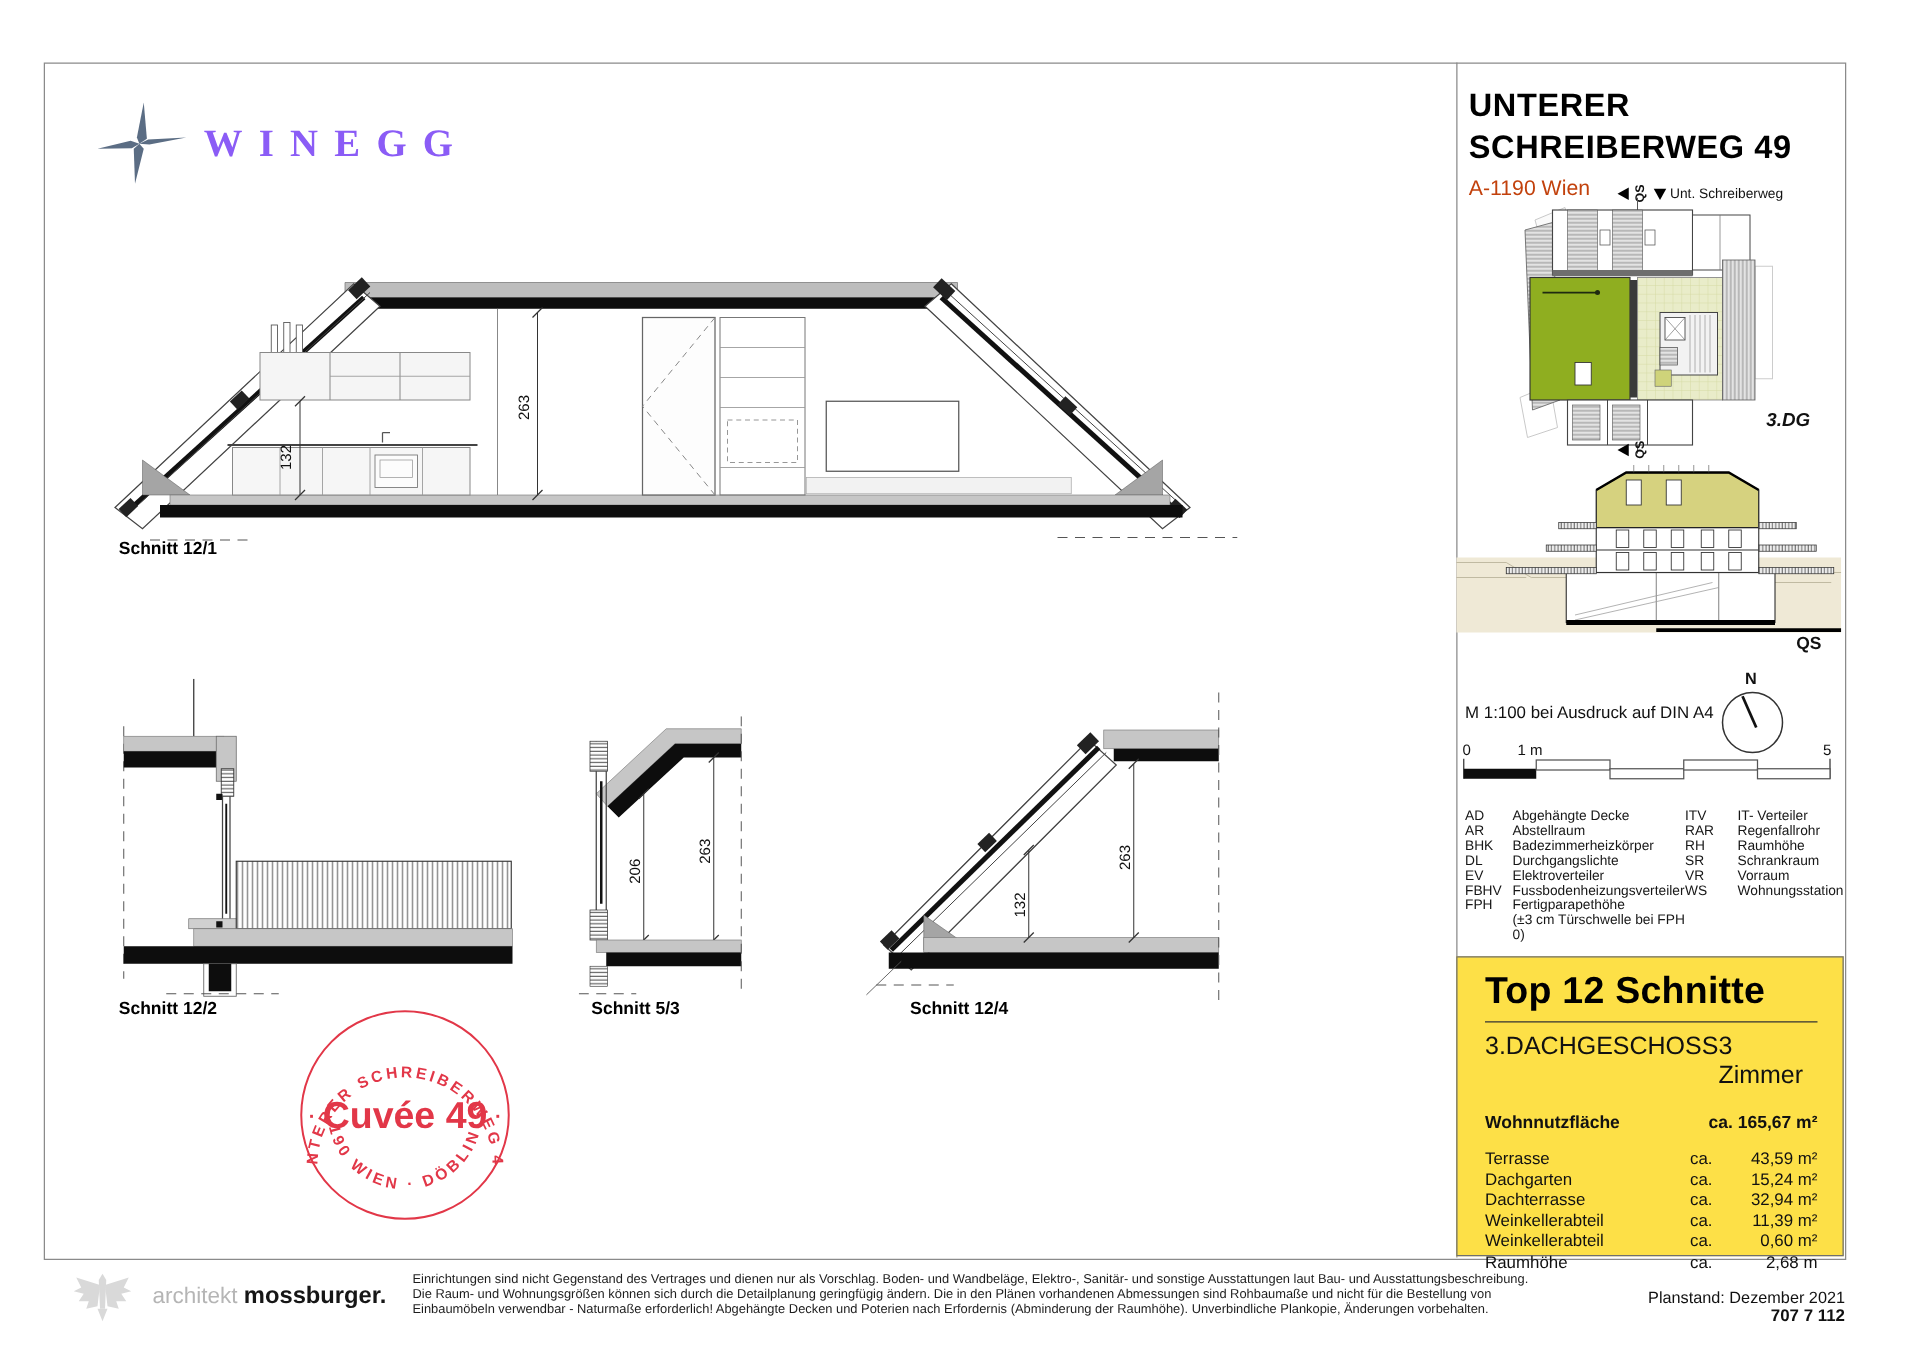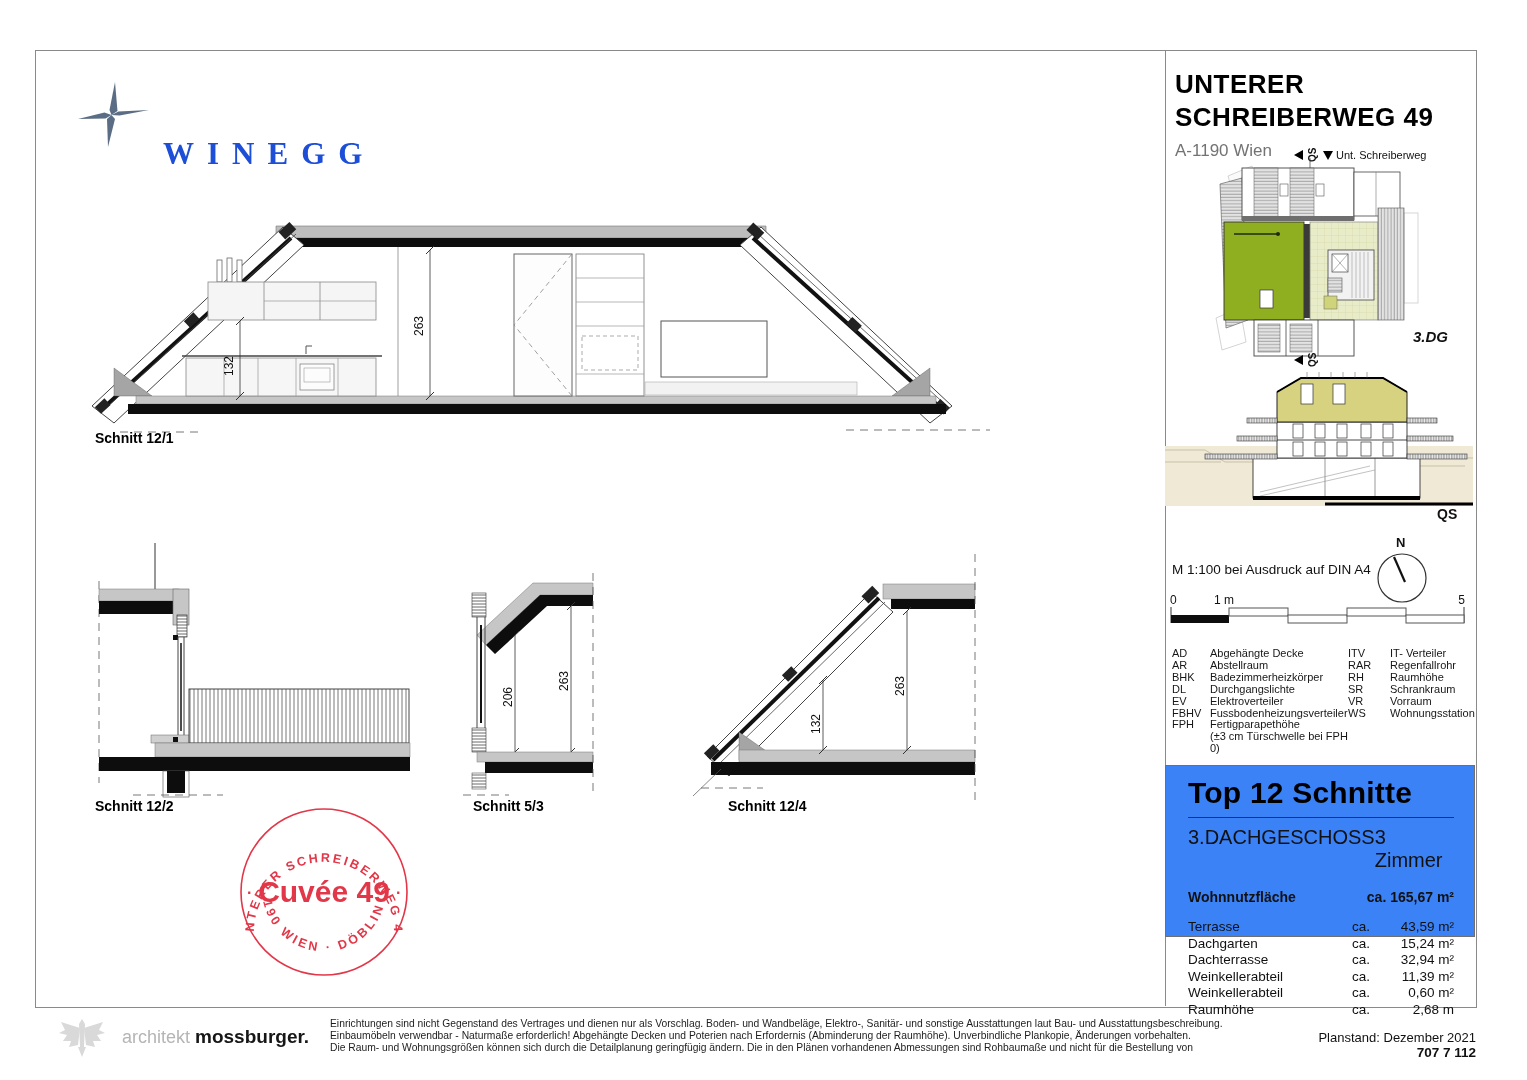--- a/index.html
+++ b/index.html
@@ -10,7 +10,7 @@
   .vdivider{left:1165px;top:50px;height:956px;border-left:1px solid #8a8a8a;}
   
   .logo-text{font-family:"Liberation Serif",serif;font-size:31px;font-weight:600;
-             letter-spacing:13px;color:#1d4ed8;margin-top:39px;}
+             letter-spacing:13px;color:#8b5cf6;}
   
   .proj-title{font-size:26px;font-weight:bold;line-height:33px;letter-spacing:.5px;color:#000;}
   .proj-addr{font-size:17px;color:#737373;}

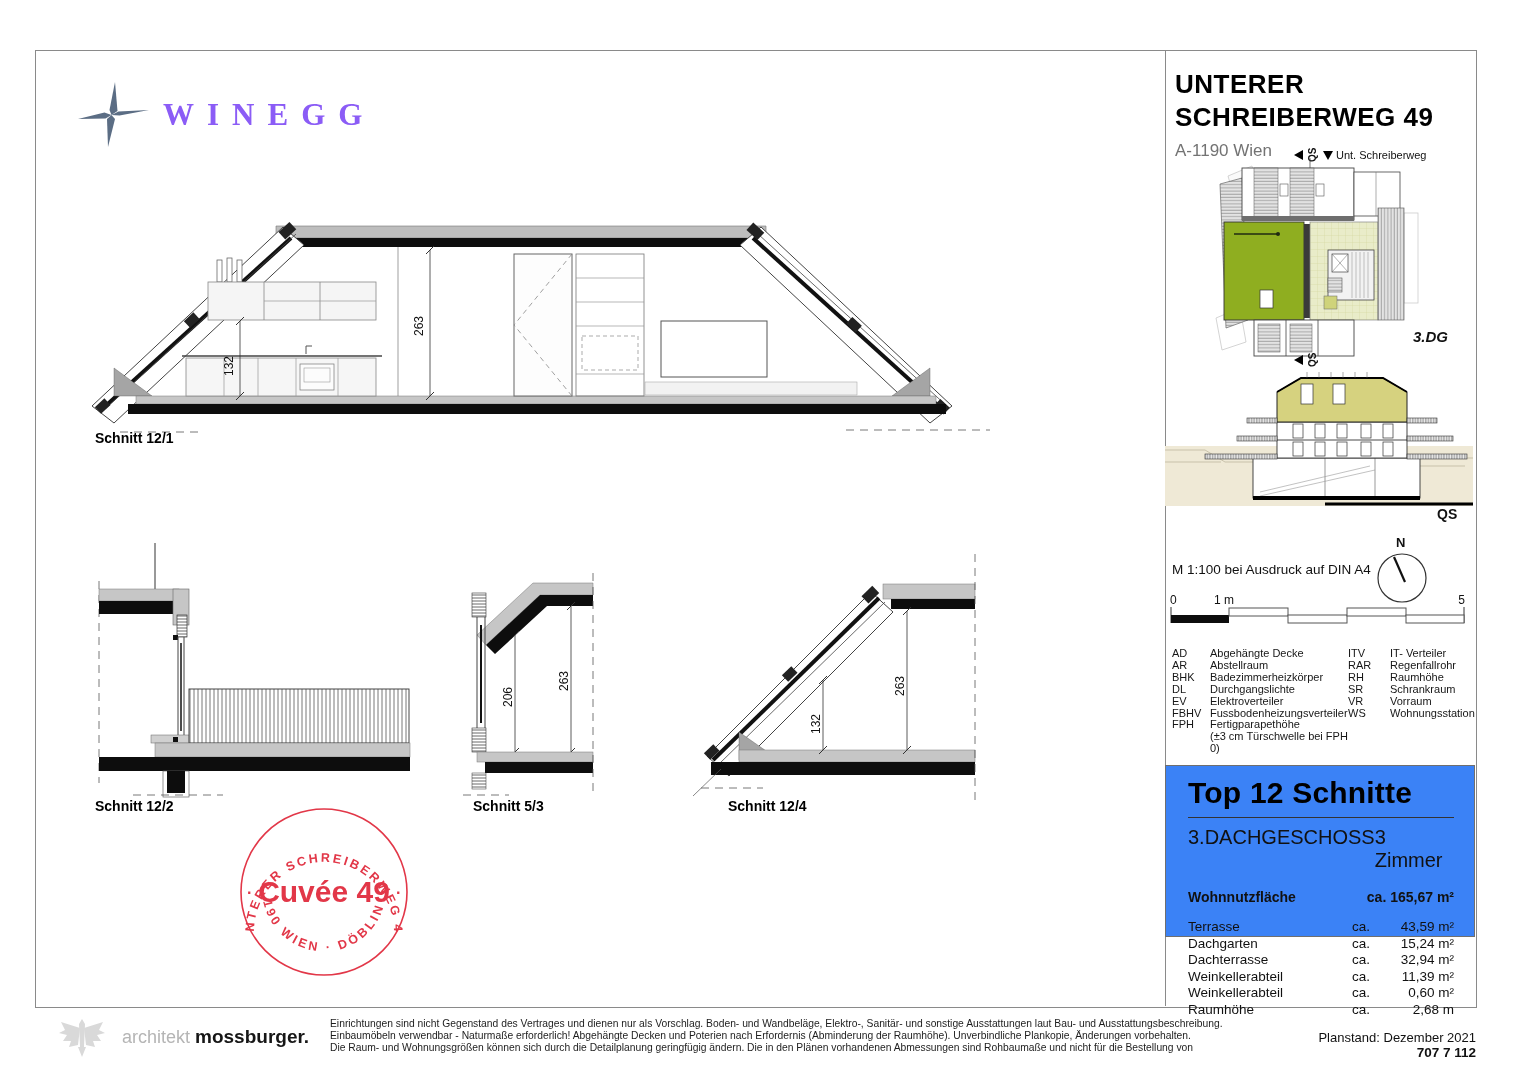--- a/index.html
+++ b/index.html
@@ -13,7 +13,7 @@
              letter-spacing:13px;color:#8b5cf6;}
   
   .proj-title{font-size:26px;font-weight:bold;line-height:33px;letter-spacing:.5px;color:#000;}
-  .proj-addr{font-size:17px;color:#737373;}
+  .proj-addr{font-size:17px;color:#c2410c;}
   .marker-row{display:flex;align-items:center;gap:3px;}
   .tri-left{width:0;height:0;border-top:5px solid transparent;border-bottom:5px solid transparent;border-right:9px solid #000;}
   .tri-down{width:0;height:0;border-left:5px solid transparent;border-right:5px solid transparent;border-top:9px solid #000;}

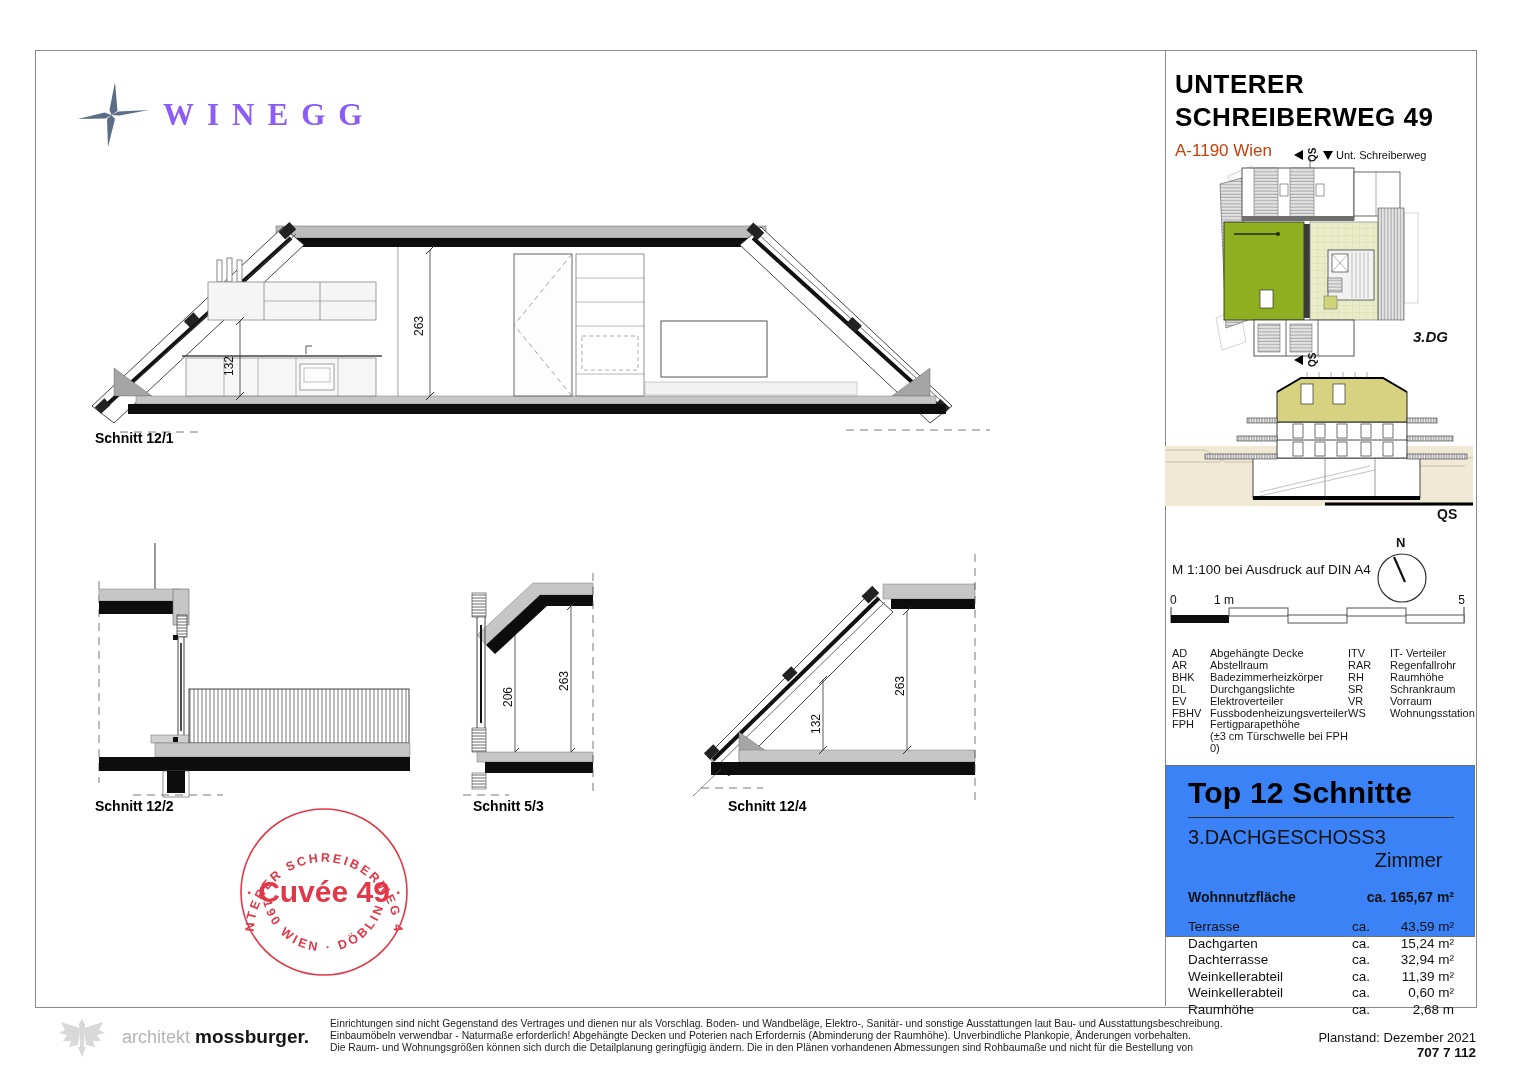--- a/index.html
+++ b/index.html
@@ -33,7 +33,7 @@
   .lg-abbr2{width:42px;flex:none;}
   .lg-note{padding-left:38px;}
   
-  .panel{left:1165px;top:765px;width:310px;height:172px;background:#3b82f6;
+  .panel{left:1165px;top:765px;width:310px;height:240px;background:#fde047;
          border:1px solid #6f6f6f;box-sizing:border-box;padding:10px 20px 0 22px;}
   .panel-title{font-size:30px;font-weight:bold;letter-spacing:.2px;color:#000;}
   .panel-rule{border-top:1px solid #333;margin:7px 0 8px 0;}

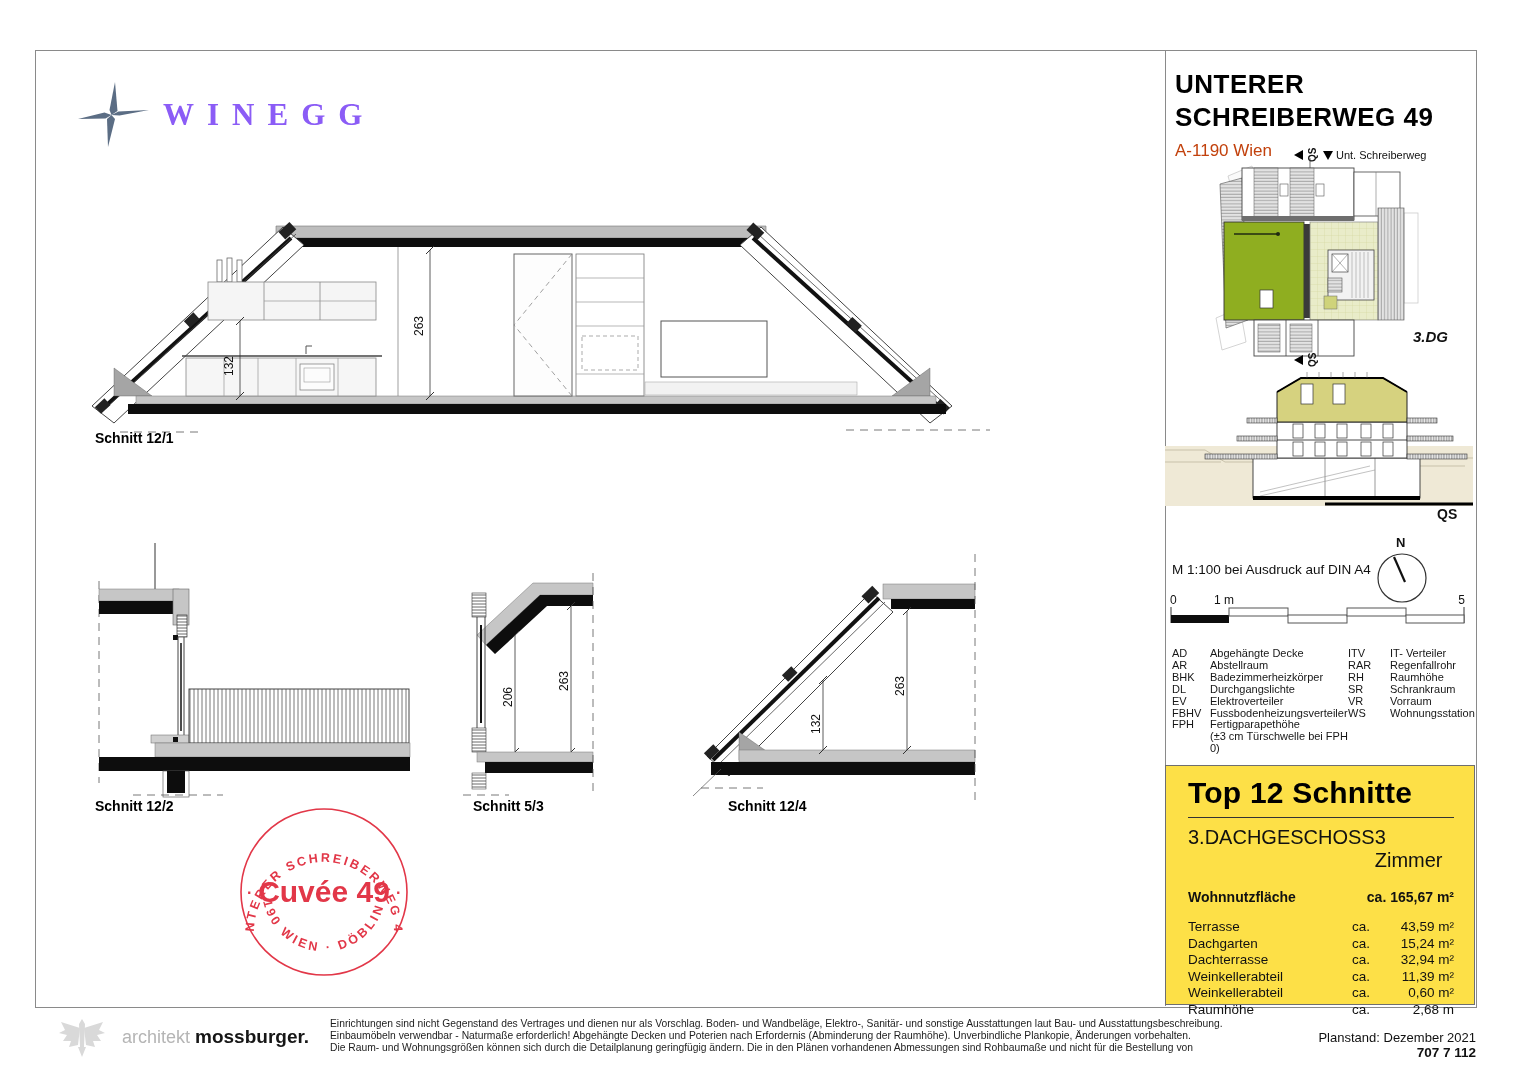--- a/index.html
+++ b/index.html
@@ -544,8 +544,8 @@
 </div>
 <div class="abs disclaimer" style="left:330px;top:1018px;">
   <div>Einrichtungen sind nicht Gegenstand des Vertrages und dienen nur als Vorschlag. Boden- und Wandbeläge, Elektro-, Sanitär- und sonstige Ausstattungen laut Bau- und Ausstattungsbeschreibung.</div>
+  <div>Die Raum- und Wohnungsgrößen können sich durch die Detailplanung geringfügig ändern. Die in den Plänen vorhandenen Abmessungen sind Rohbaumaße und nicht für die Bestellung von</div>
   <div>Einbaumöbeln verwendbar - Naturmaße erforderlich! Abgehängte Decken und Poterien nach Erfordernis (Abminderung der Raumhöhe). Unverbindliche Plankopie, Änderungen vorbehalten.</div>
-  <div>Die Raum- und Wohnungsgrößen können sich durch die Detailplanung geringfügig ändern. Die in den Plänen vorhandenen Abmessungen sind Rohbaumaße und nicht für die Bestellung von</div>
 </div>
 <div class="abs planstand" style="right:51px;top:1031px;width:240px;">
   <div>Planstand: Dezember 2021</div>

